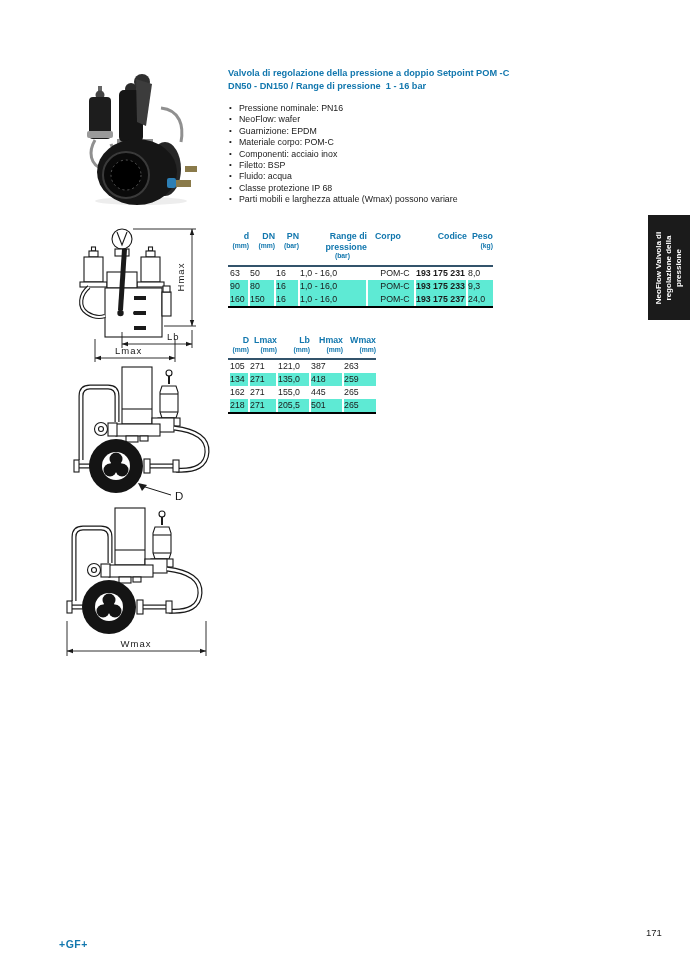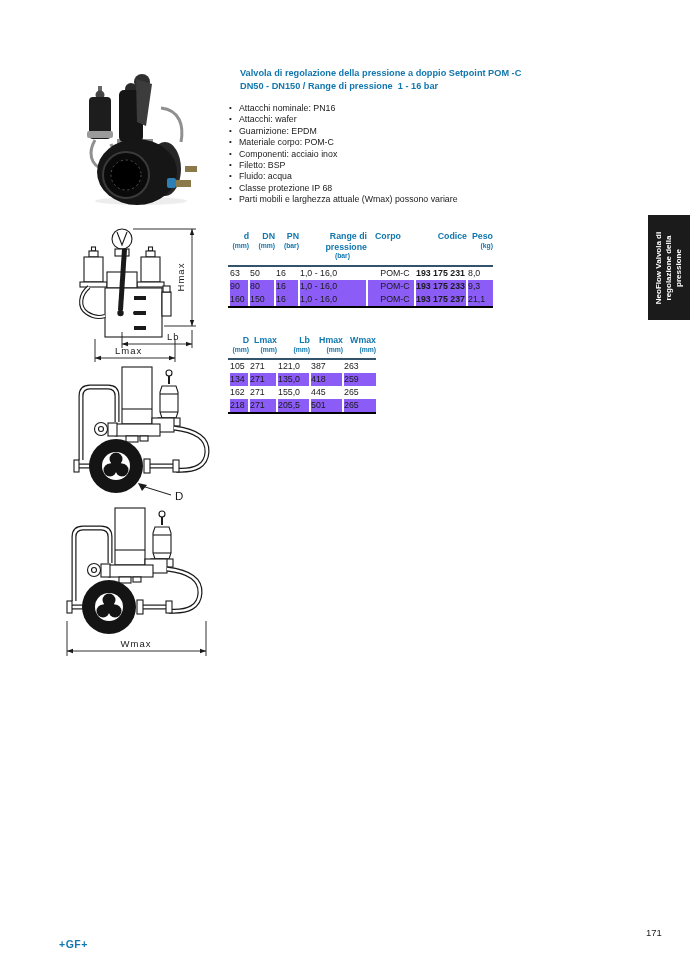--- a/index.html
+++ b/index.html
@@ -10,7 +10,7 @@
   .abs{position:absolute;}
 
   
-  .title{left:240px;top:67px;width:330px;color:#1277ae;font-weight:bold;
+  .title{left:228px;top:67px;width:330px;color:#1277ae;font-weight:bold;
          font-size:9.2px;line-height:13px;}
   .title div{white-space:pre-wrap;}
 

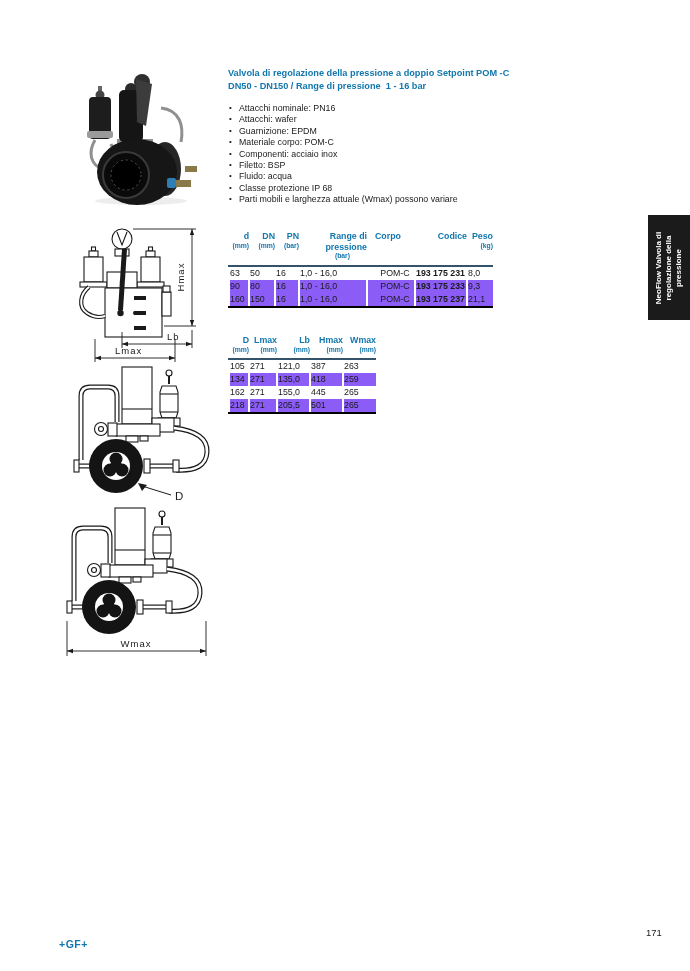--- a/index.html
+++ b/index.html
@@ -56,7 +56,7 @@
 </div>
 
 <ul class="abs bullets">
-  <li><span class="dot">•</span><span>Attacchi nominale: PN16</span></li>
+  <li><span class="dot">•</span><span>Pressione nominale: PN16</span></li>
   <li><span class="dot">•</span><span>Attacchi: wafer</span></li>
   <li><span class="dot">•</span><span>Guarnizione: EPDM</span></li>
   <li><span class="dot">•</span><span>Materiale corpo: POM-C</span></li>

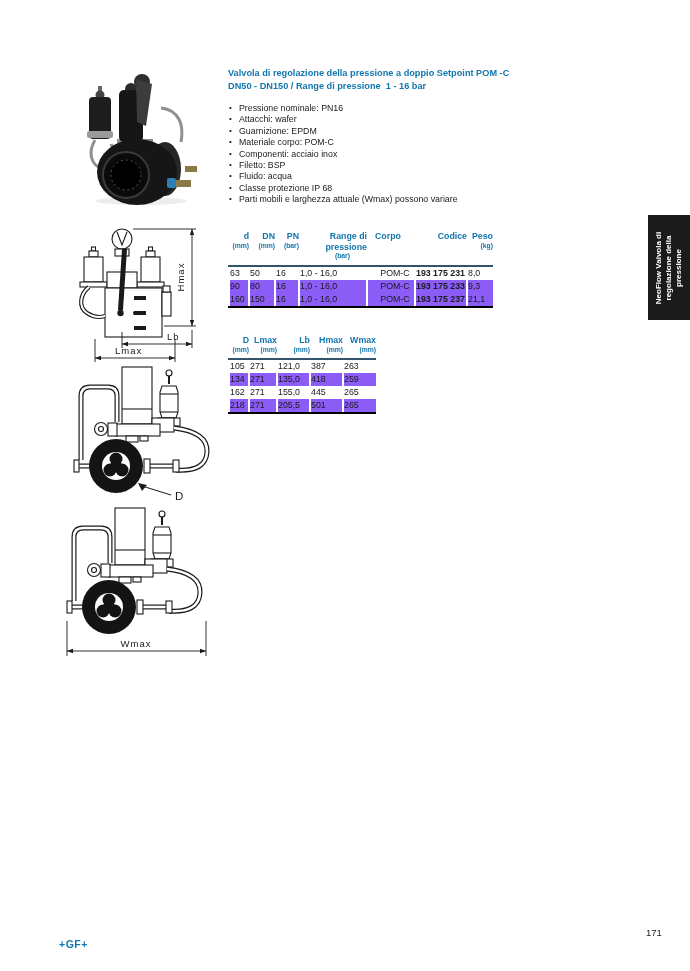--- a/index.html
+++ b/index.html
@@ -57,7 +57,7 @@
 
 <ul class="abs bullets">
   <li><span class="dot">•</span><span>Pressione nominale: PN16</span></li>
-  <li><span class="dot">•</span><span>Attacchi: wafer</span></li>
+  <li><span class="dot">•</span><span>NeoFlow: wafer</span></li>
   <li><span class="dot">•</span><span>Guarnizione: EPDM</span></li>
   <li><span class="dot">•</span><span>Materiale corpo: POM-C</span></li>
   <li><span class="dot">•</span><span>Componenti: acciaio inox</span></li>

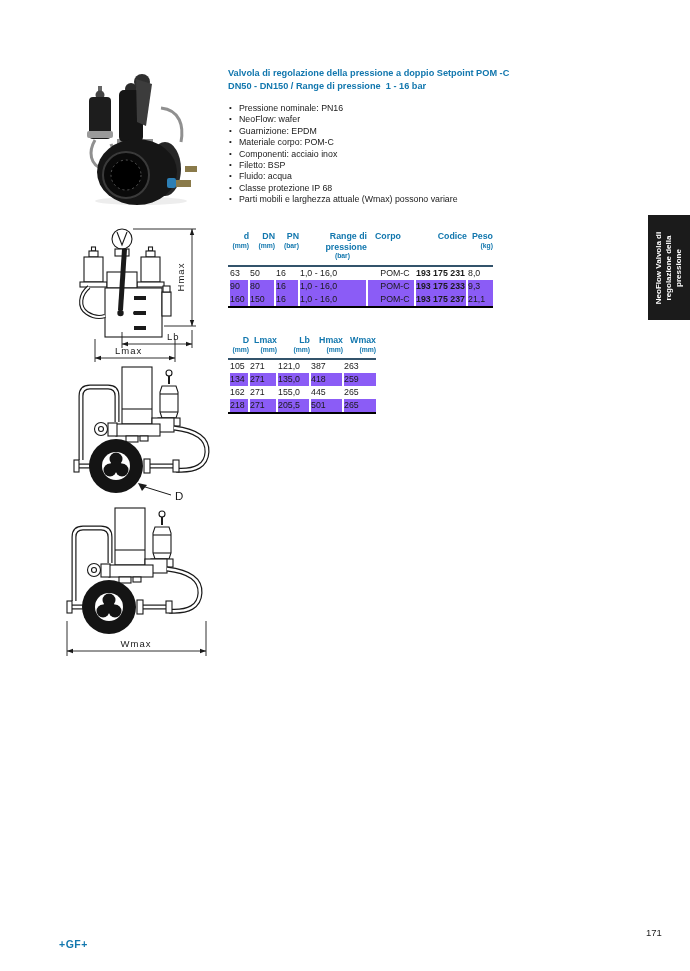--- a/index.html
+++ b/index.html
@@ -30,7 +30,7 @@
   .spec-table td{text-align:left;height:13px;line-height:13px;padding:0;border-left:2px solid #fff;}
   .spec-table td.left{text-align:center;padding-left:8px;}
   .spec-table td.bold{font-weight:bold;}
-  .spec-table tr.shade td{background:#8b5cf6;}
+  .spec-table tr.shade td{background:#5eead4;}
   .spec-table tbody tr:last-child td{border-bottom:2px solid #000000;}
   #table1-wrap{left:228px;top:231px;}
   #table2-wrap{left:228px;top:335px;}

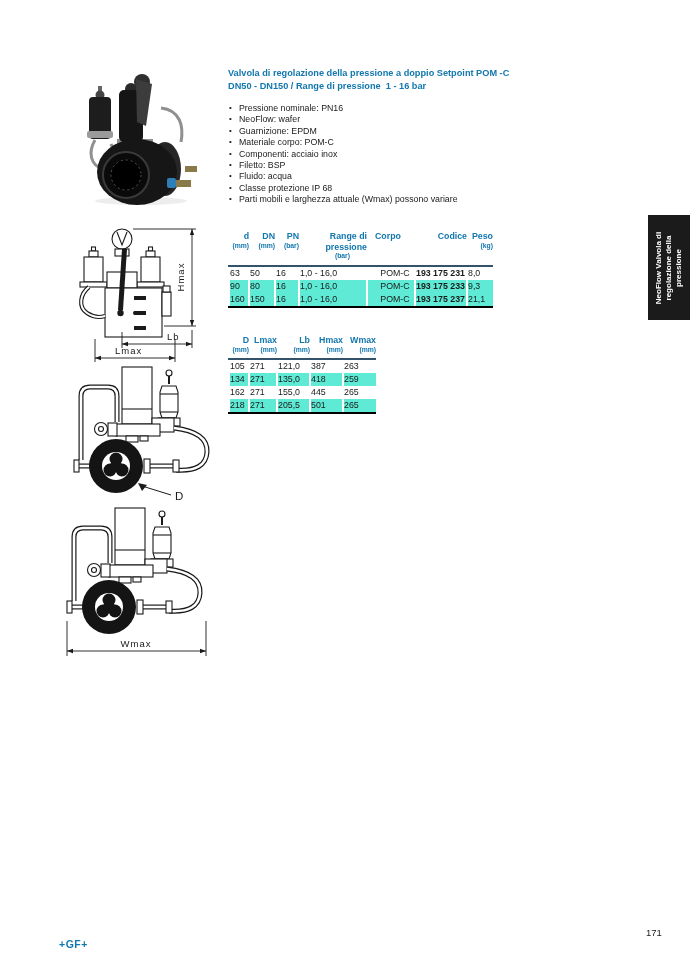--- a/index.html
+++ b/index.html
@@ -134,7 +134,7 @@
           <td>1,0 - 16,0</td>
           <td class="left">POM-C</td>
           <td class="bold">193 175 237</td>
-          <td>21,1</td>
+          <td>24,0</td>
         </tr>
       </tbody>
   </table>

